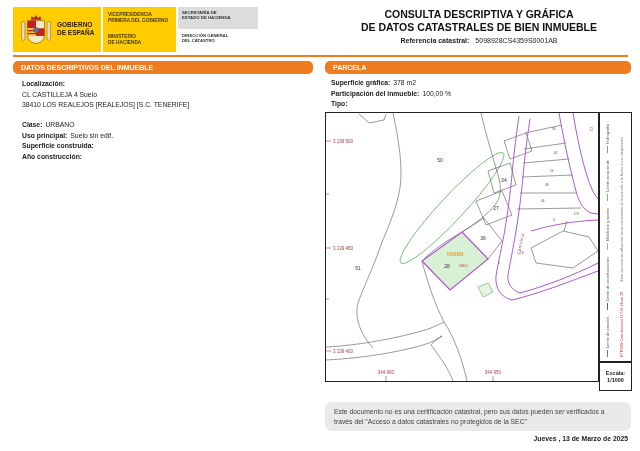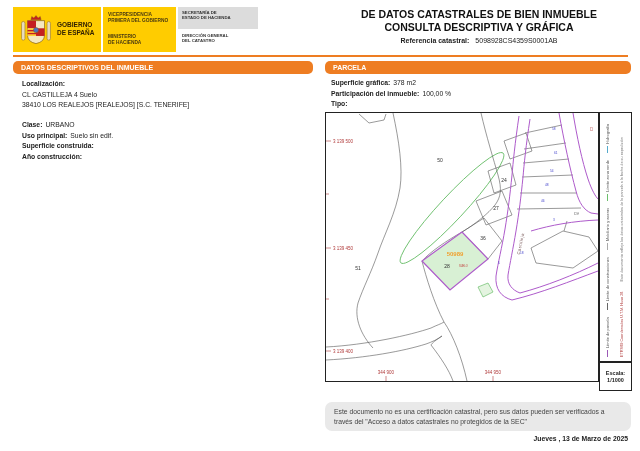--- a/index.html
+++ b/index.html
@@ -83,8 +83,8 @@
   </div>
 
   <div class="abs" style="left:330px;top:8px;width:298px;">
+    <div class="title-line">CONSULTA DESCRIPTIVA Y GRÁFICA</div>
     <div class="title-line">DE DATOS CATASTRALES DE BIEN INMUEBLE</div>
-    <div class="title-line">CONSULTA DESCRIPTIVA Y GRÁFICA</div>
     <div class="ref-row">
       <b>Referencia catastral:</b><span>5098928CS4359S0001AB</span>
     </div>

